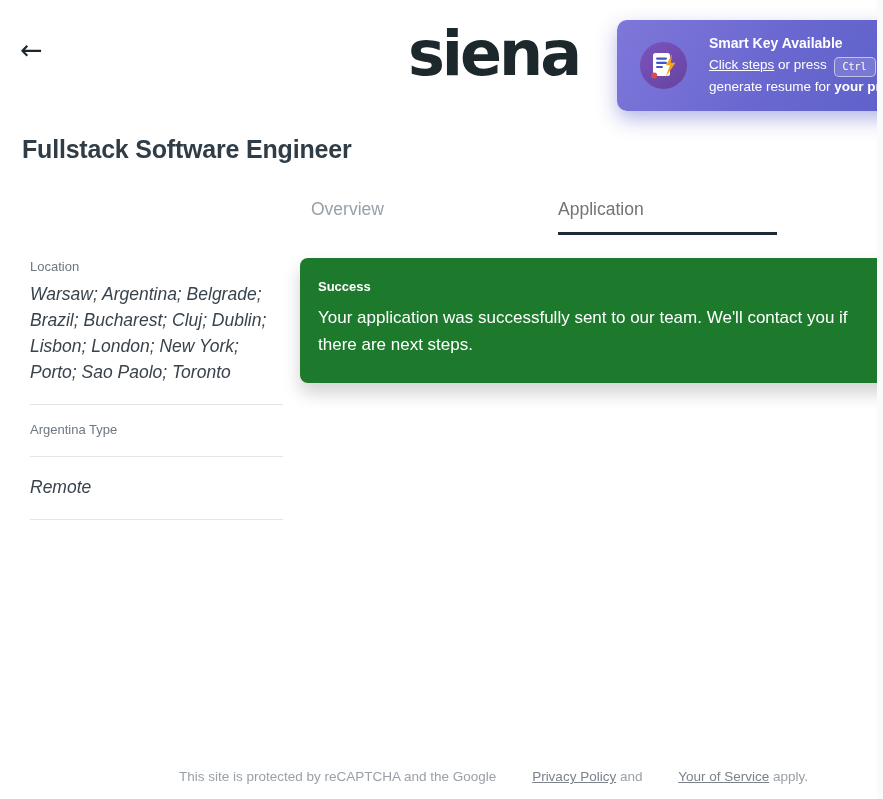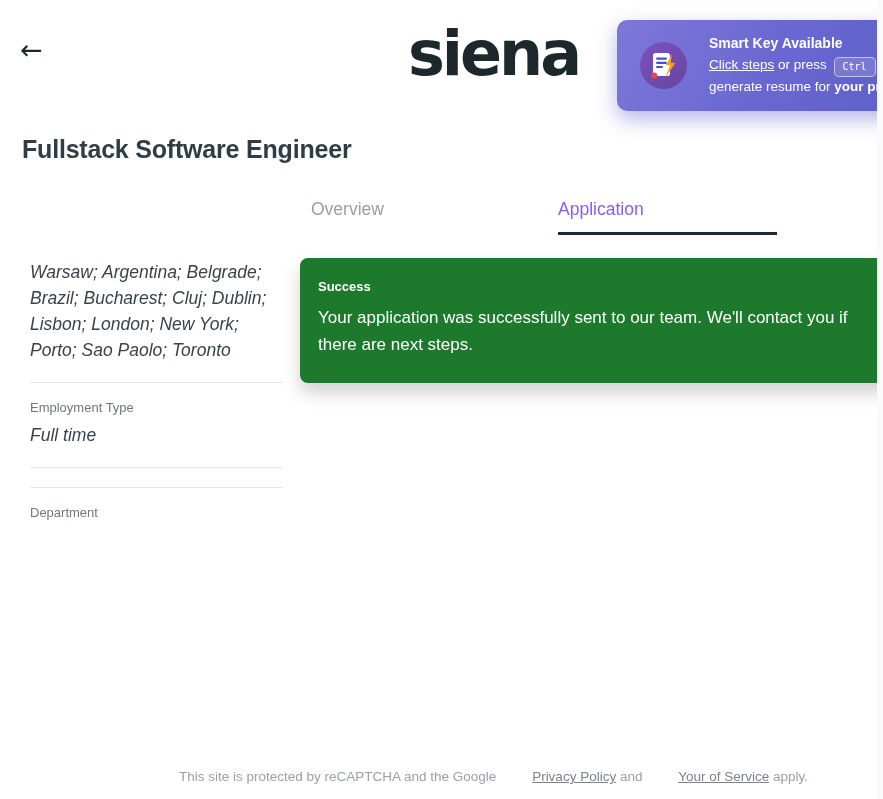--- a/index.html
+++ b/index.html
@@ -44,7 +44,7 @@
   
   .tab { position:absolute; top:199px; font-size:17.5px; cursor:pointer; }
   .tab-overview { left:305px; color:#97a0a9;margin-left:6px; }
-  .tab-application { left:558px; color:#8b5cf6; }
+  .tab-application { left:558px; color:#737373; }
   .tab-underline { position:absolute; left:558px; top:232px; width:219px; height:3px;
                    background:#1d2b34; }
 

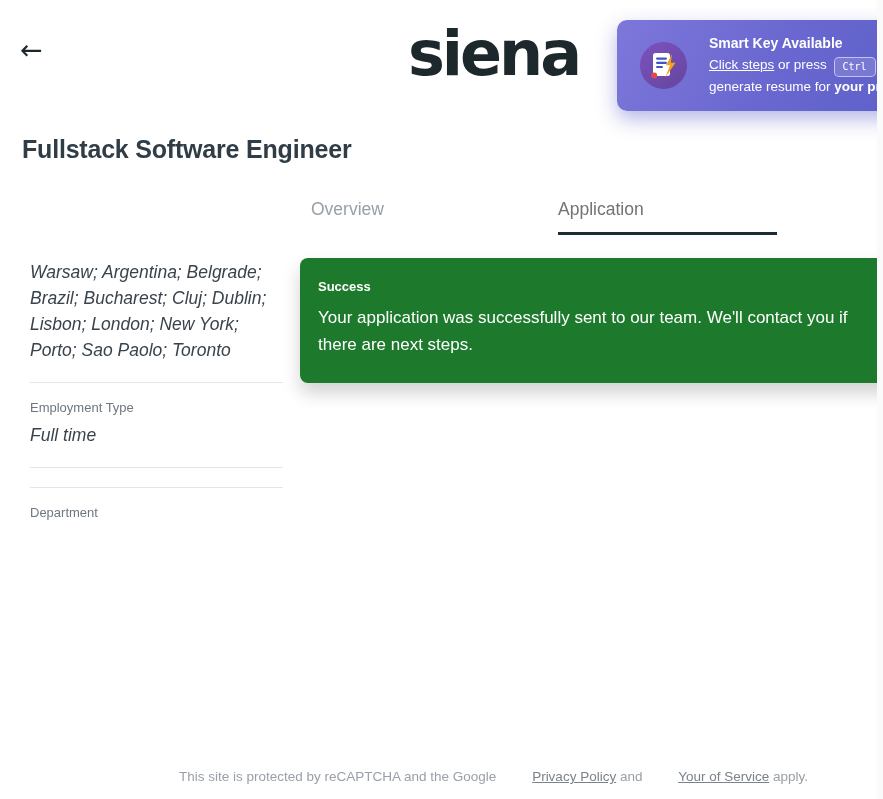--- a/index.html
+++ b/index.html
@@ -112,6 +112,7 @@
 
     <aside class="sidebar">
       <div>
+        <div class="side-label">Location</div>
         <div class="side-value">Warsaw; Argentina; Belgrade; Brazil; Bucharest; Cluj; Dublin; Lisbon; London; New York; Porto; Sao Paolo; Toronto</div>
       </div>
       <hr class="divider">

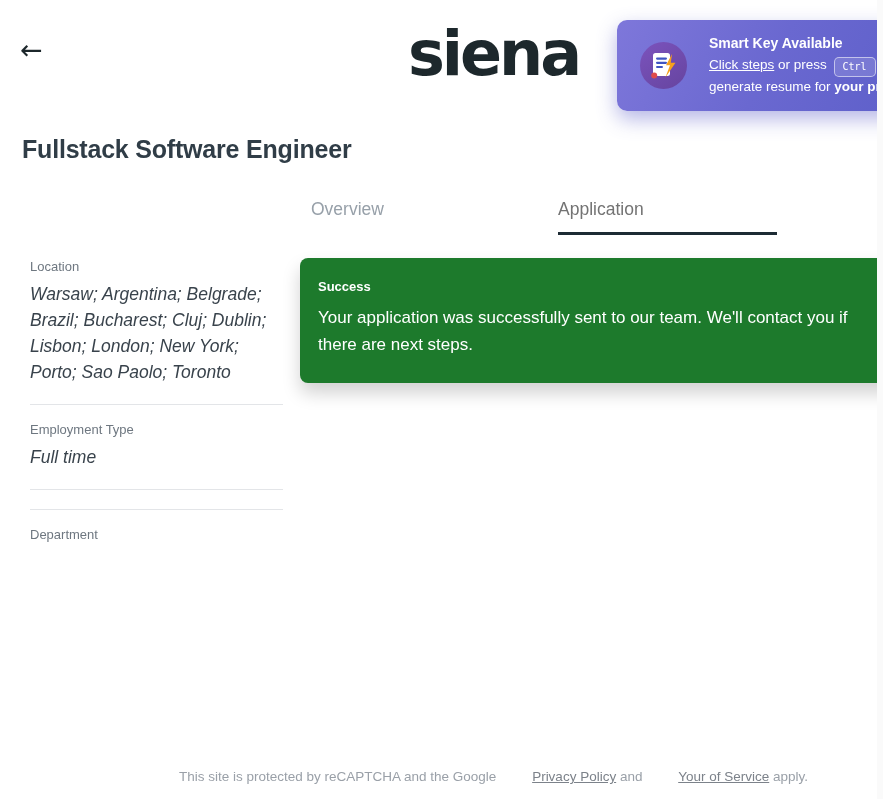--- a/index.html
+++ b/index.html
@@ -117,7 +117,7 @@
       </div>
       <hr class="divider">
       <div>
-        <div class="side-label">Employment Type</div>
+        <div class="side-label">Argentina Type</div>
         <div class="side-value">Full time</div>
       </div>
       <hr class="divider">

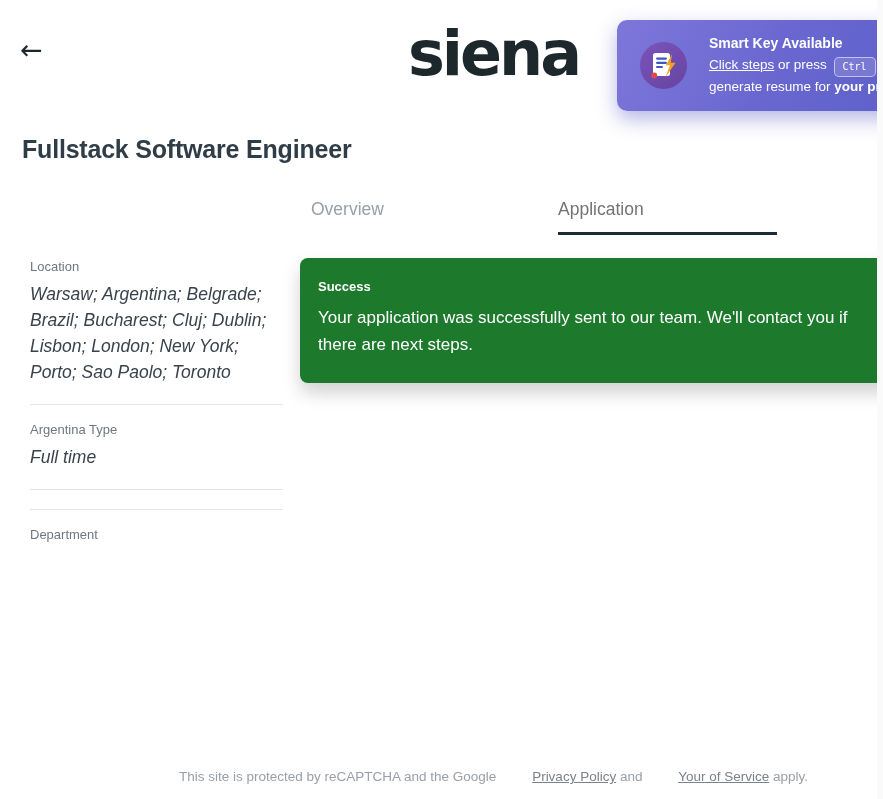--- a/index.html
+++ b/index.html
@@ -118,7 +118,6 @@
       <hr class="divider">
       <div>
         <div class="side-label">Argentina Type</div>
-        <div class="side-value">Full time</div>
       </div>
       <hr class="divider">
       <div>

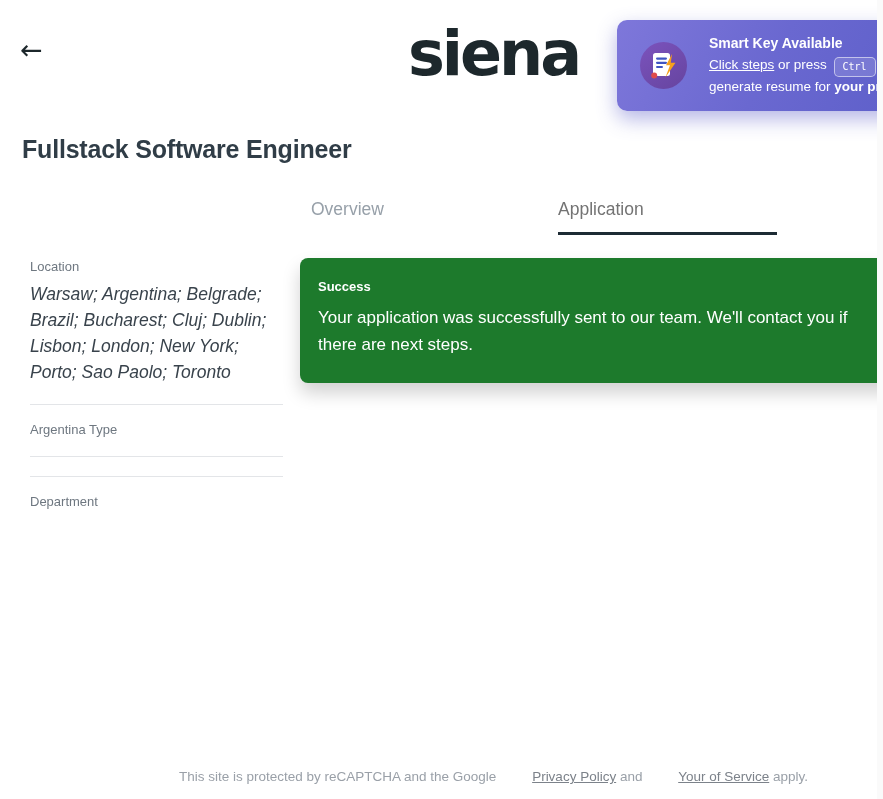--- a/index.html
+++ b/index.html
@@ -121,6 +121,7 @@
       </div>
       <hr class="divider">
       <div>
+        <div class="side-value">Remote</div>
       </div>
       <hr class="divider">
       <div>

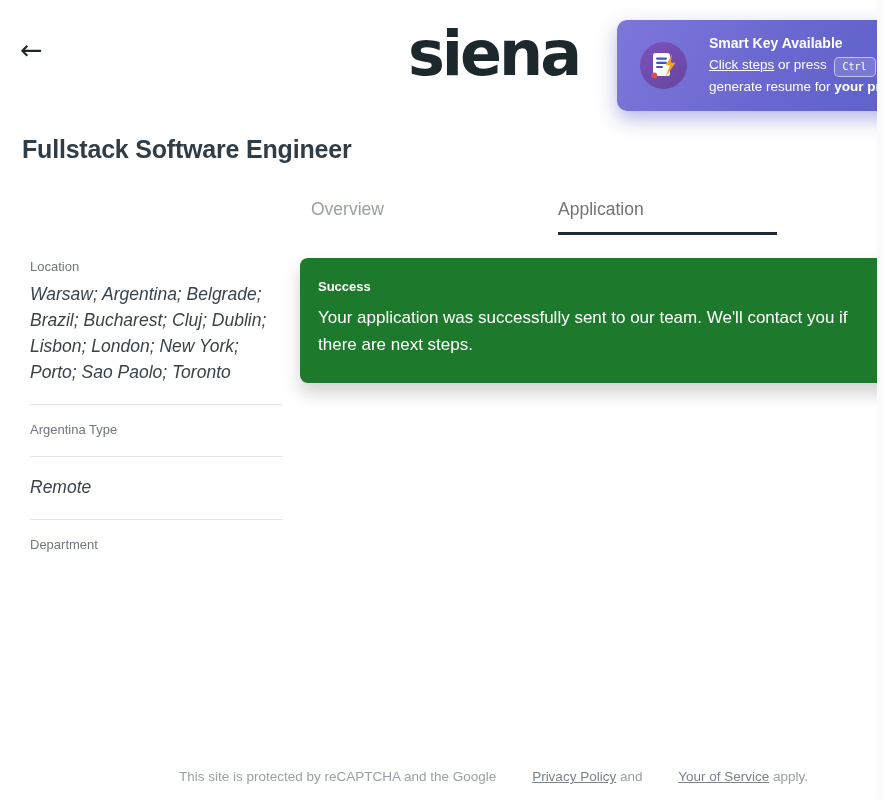--- a/index.html
+++ b/index.html
@@ -125,7 +125,6 @@
       </div>
       <hr class="divider">
       <div>
-        <div class="side-label">Department</div>
       </div>
     </aside>
 

